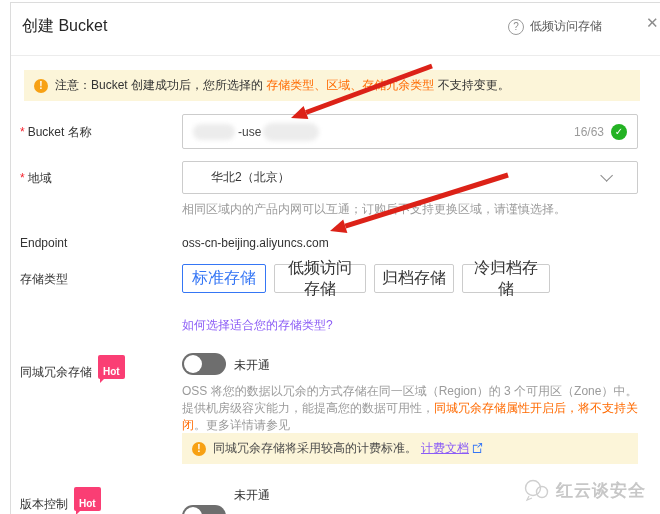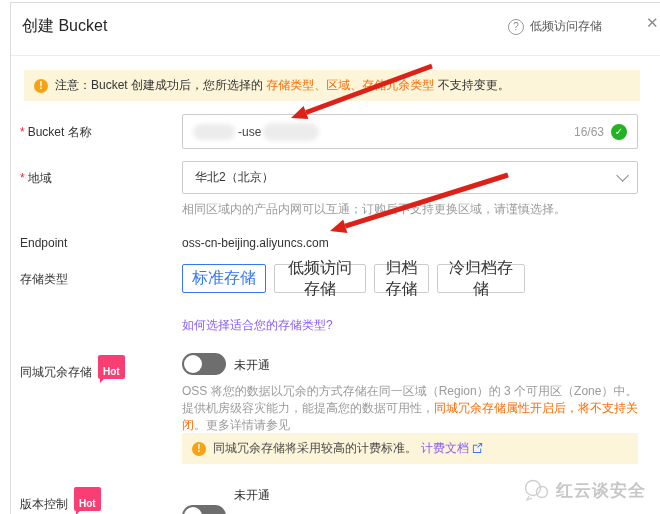--- a/index.html
+++ b/index.html
@@ -31,7 +31,7 @@
   .check{display:inline-flex;width:16px;height:16px;border-radius:50%;background:#23b223;color:#fff;
          font-size:10px;align-items:center;justify-content:center;}
   .select{left:182px;top:161px;width:456px;height:33px;border:1px solid #ccc;border-radius:2px;
-          box-sizing:border-box;display:flex;align-items:center;padding:0 12px;background:#fff;}
+          box-sizing:border-box;display:flex;align-items:center;padding:0 28px;background:#fff;}
   .chev{margin-left:auto;width:8px;height:8px;border-right:1px solid #8c8c8c;border-bottom:1px solid #8c8c8c;
         transform:rotate(45deg) translateY(-3px);}
   .help{color:#9b9b9b;}

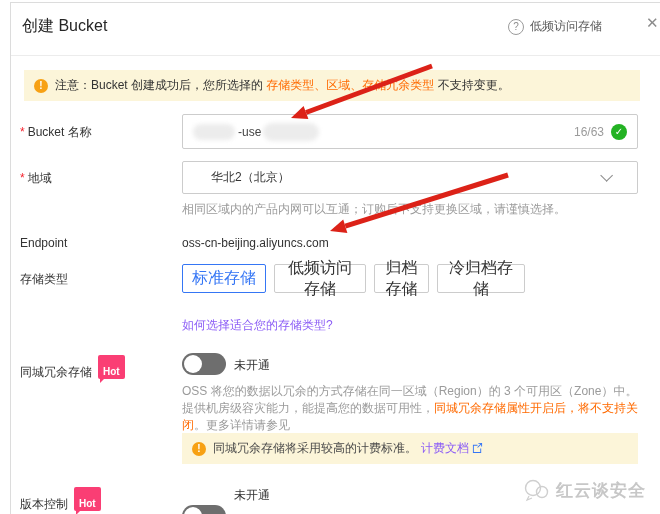--- a/index.html
+++ b/index.html
@@ -39,7 +39,7 @@
   .btnrow{left:182px;top:264px;display:flex;gap:8px;}
   .sbtn{height:29px;border:1px solid #ccc;border-radius:2px;background:#fff;color:#333;font-size:16px;
         display:flex;align-items:center;justify-content:center;box-sizing:border-box;}
-  .sbtn.b0{width:84px;} .sbtn.b1{width:92px;} .sbtn.b2{width:55px;} .sbtn.b3{width:88px;}
+  .sbtn.b0{width:84px;} .sbtn.b1{width:92px;} .sbtn.b2{width:80px;} .sbtn.b3{width:88px;}
   .sbtn.selected{border-color:#3576f5;color:#3576f5;}
   .link{color:#8b5cf6;cursor:pointer;}
   .hot{position:relative;display:inline-block;background:#fa3e74;color:#fff;font-size:10px;font-weight:bold;

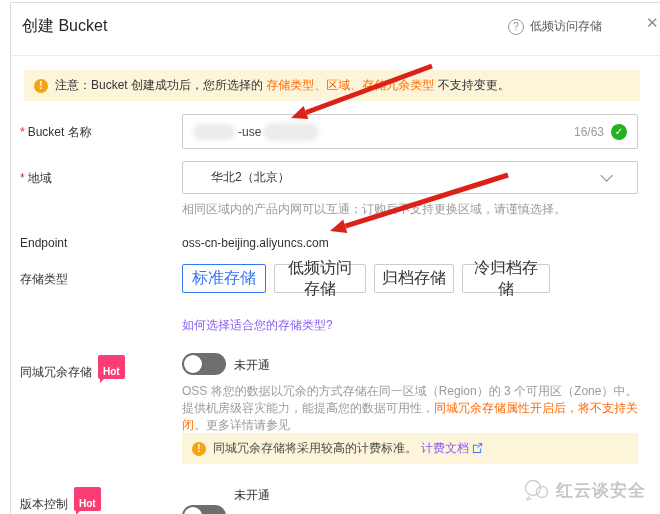--- a/index.html
+++ b/index.html
@@ -121,7 +121,7 @@
   <div class="abs warnbox">
     <span class="warnicon">!</span>
     <span>同城冗余存储将采用较高的计费标准。</span>
-    <span class="link" style="margin-left:4px;">计费文档</span>
+    <span class="link" style="margin-left:4px;text-decoration:underline;">计费文档</span>
     <span class="extlink">
       <svg width="11" height="11" viewBox="0 0 12 12">
           <path d="M1 3 h5 v1 H2 v7 h7 V7 h1 v5 H1 Z M7 1 h4 v4 h-1 V2.7 L6.4 6.3 5.7 5.6 9.3 2 H7 Z" fill="#3576f5"></path>

